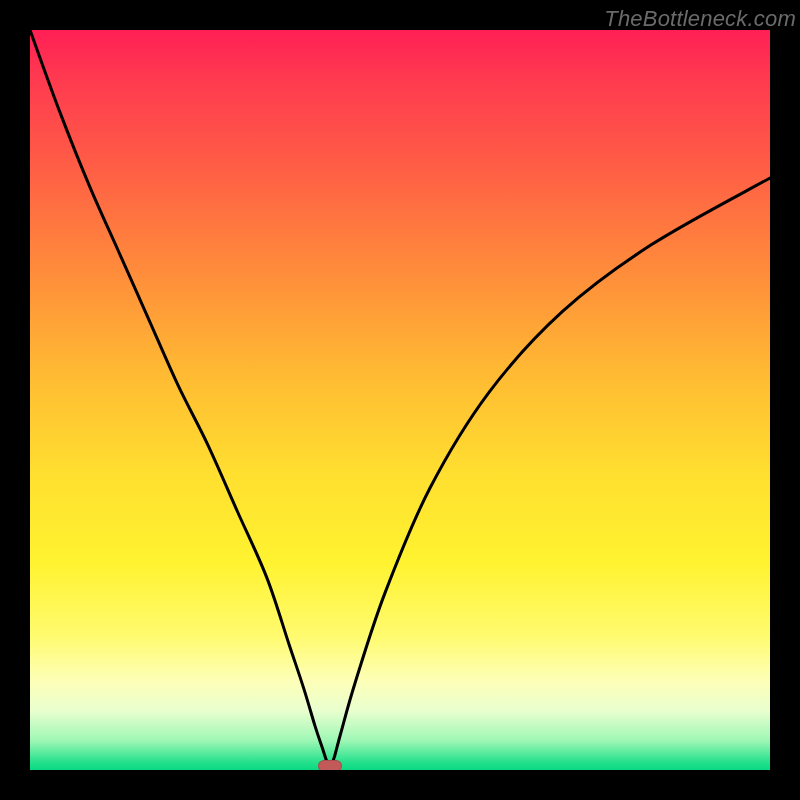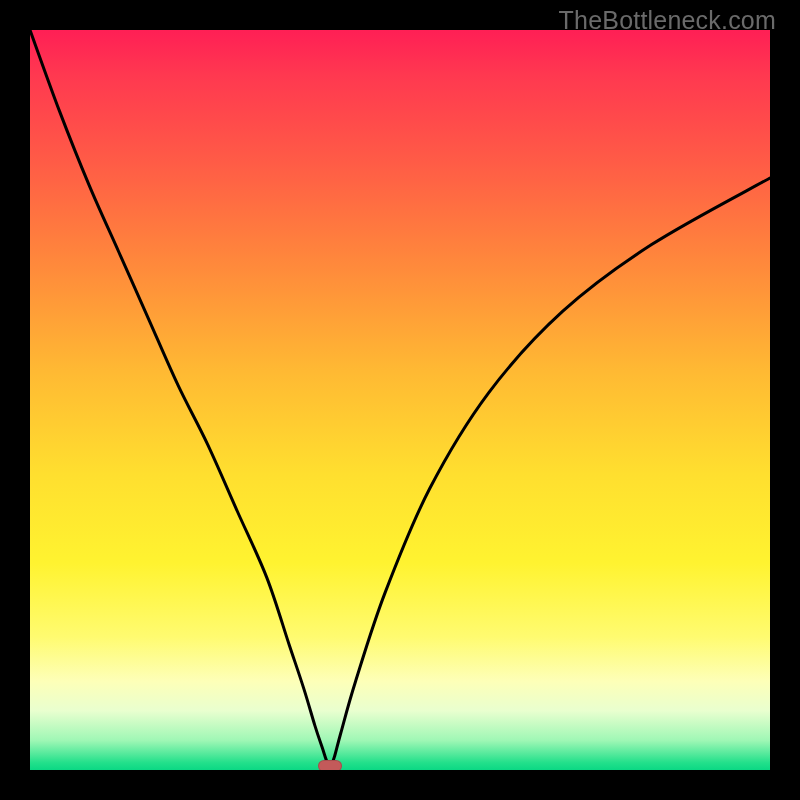--- a/index.html
+++ b/index.html
@@ -22,13 +22,14 @@
   .watermark {
     position: absolute;
     top: 6px;
-    right: 24px;
+    right: 4px;
     color: #6a6a6a;
-    font-size: 25px;
+    font-size: 22px;
     font-weight: 400;
     letter-spacing: 0.2px;
     z-index: 20;
     user-select: none;
+    font-style: italic;
   }
   .plot-area {
     position: absolute;

